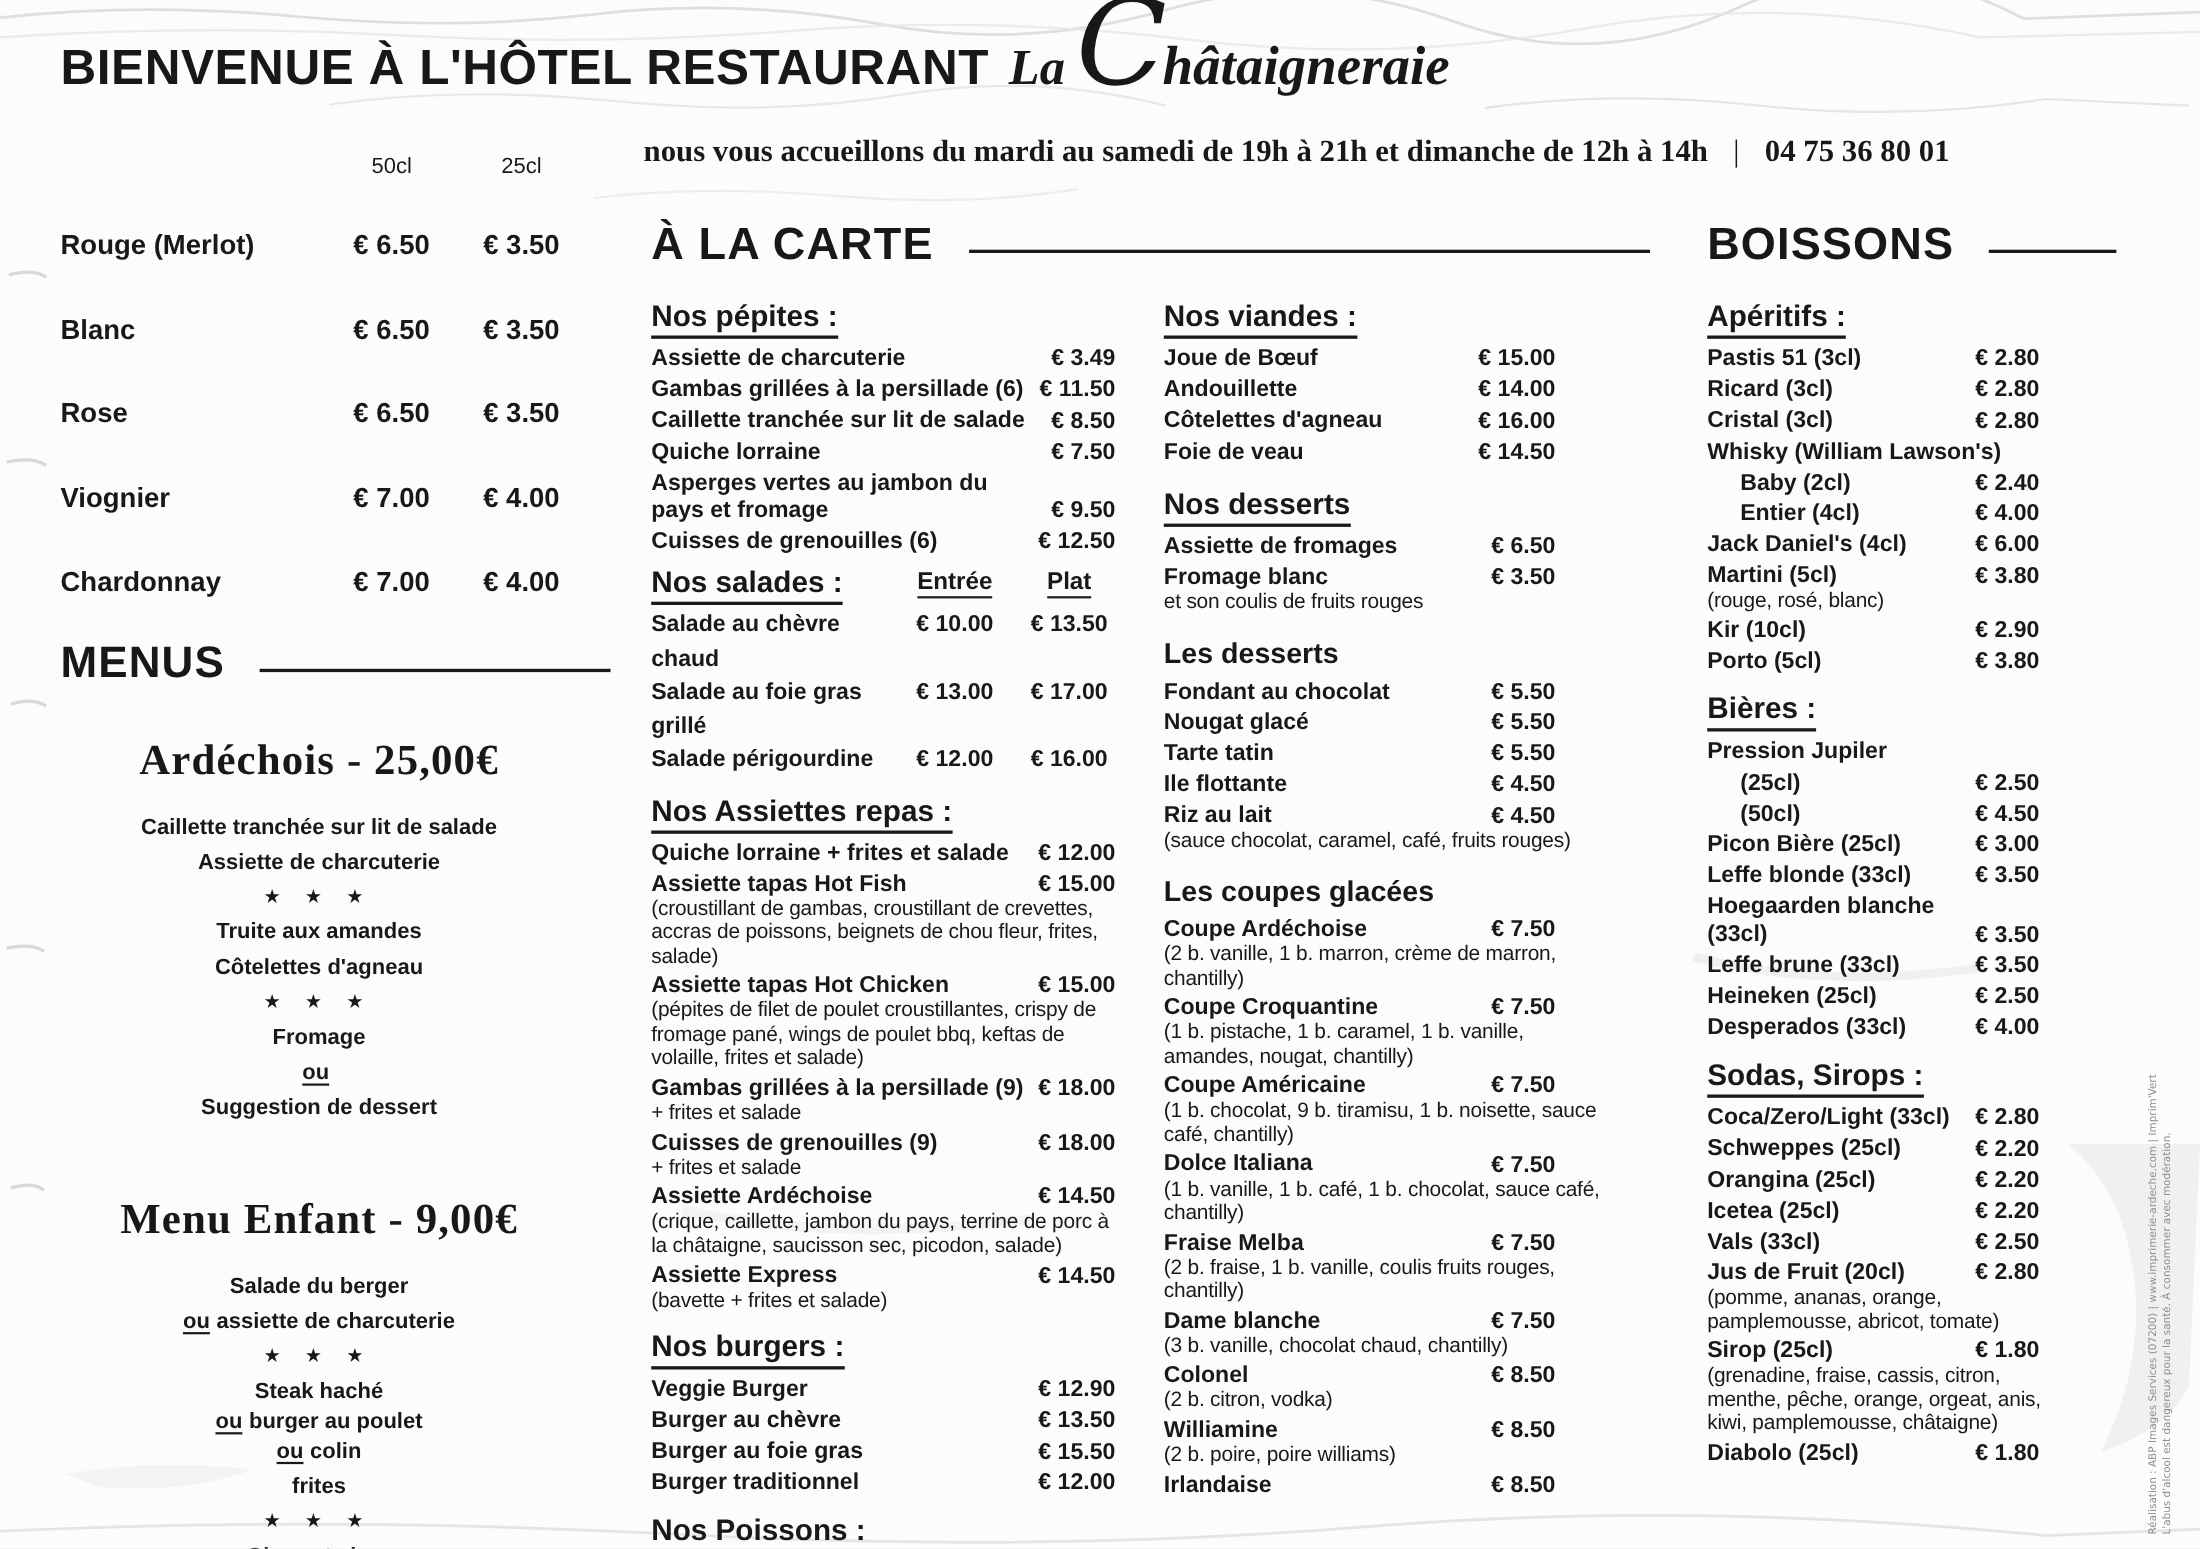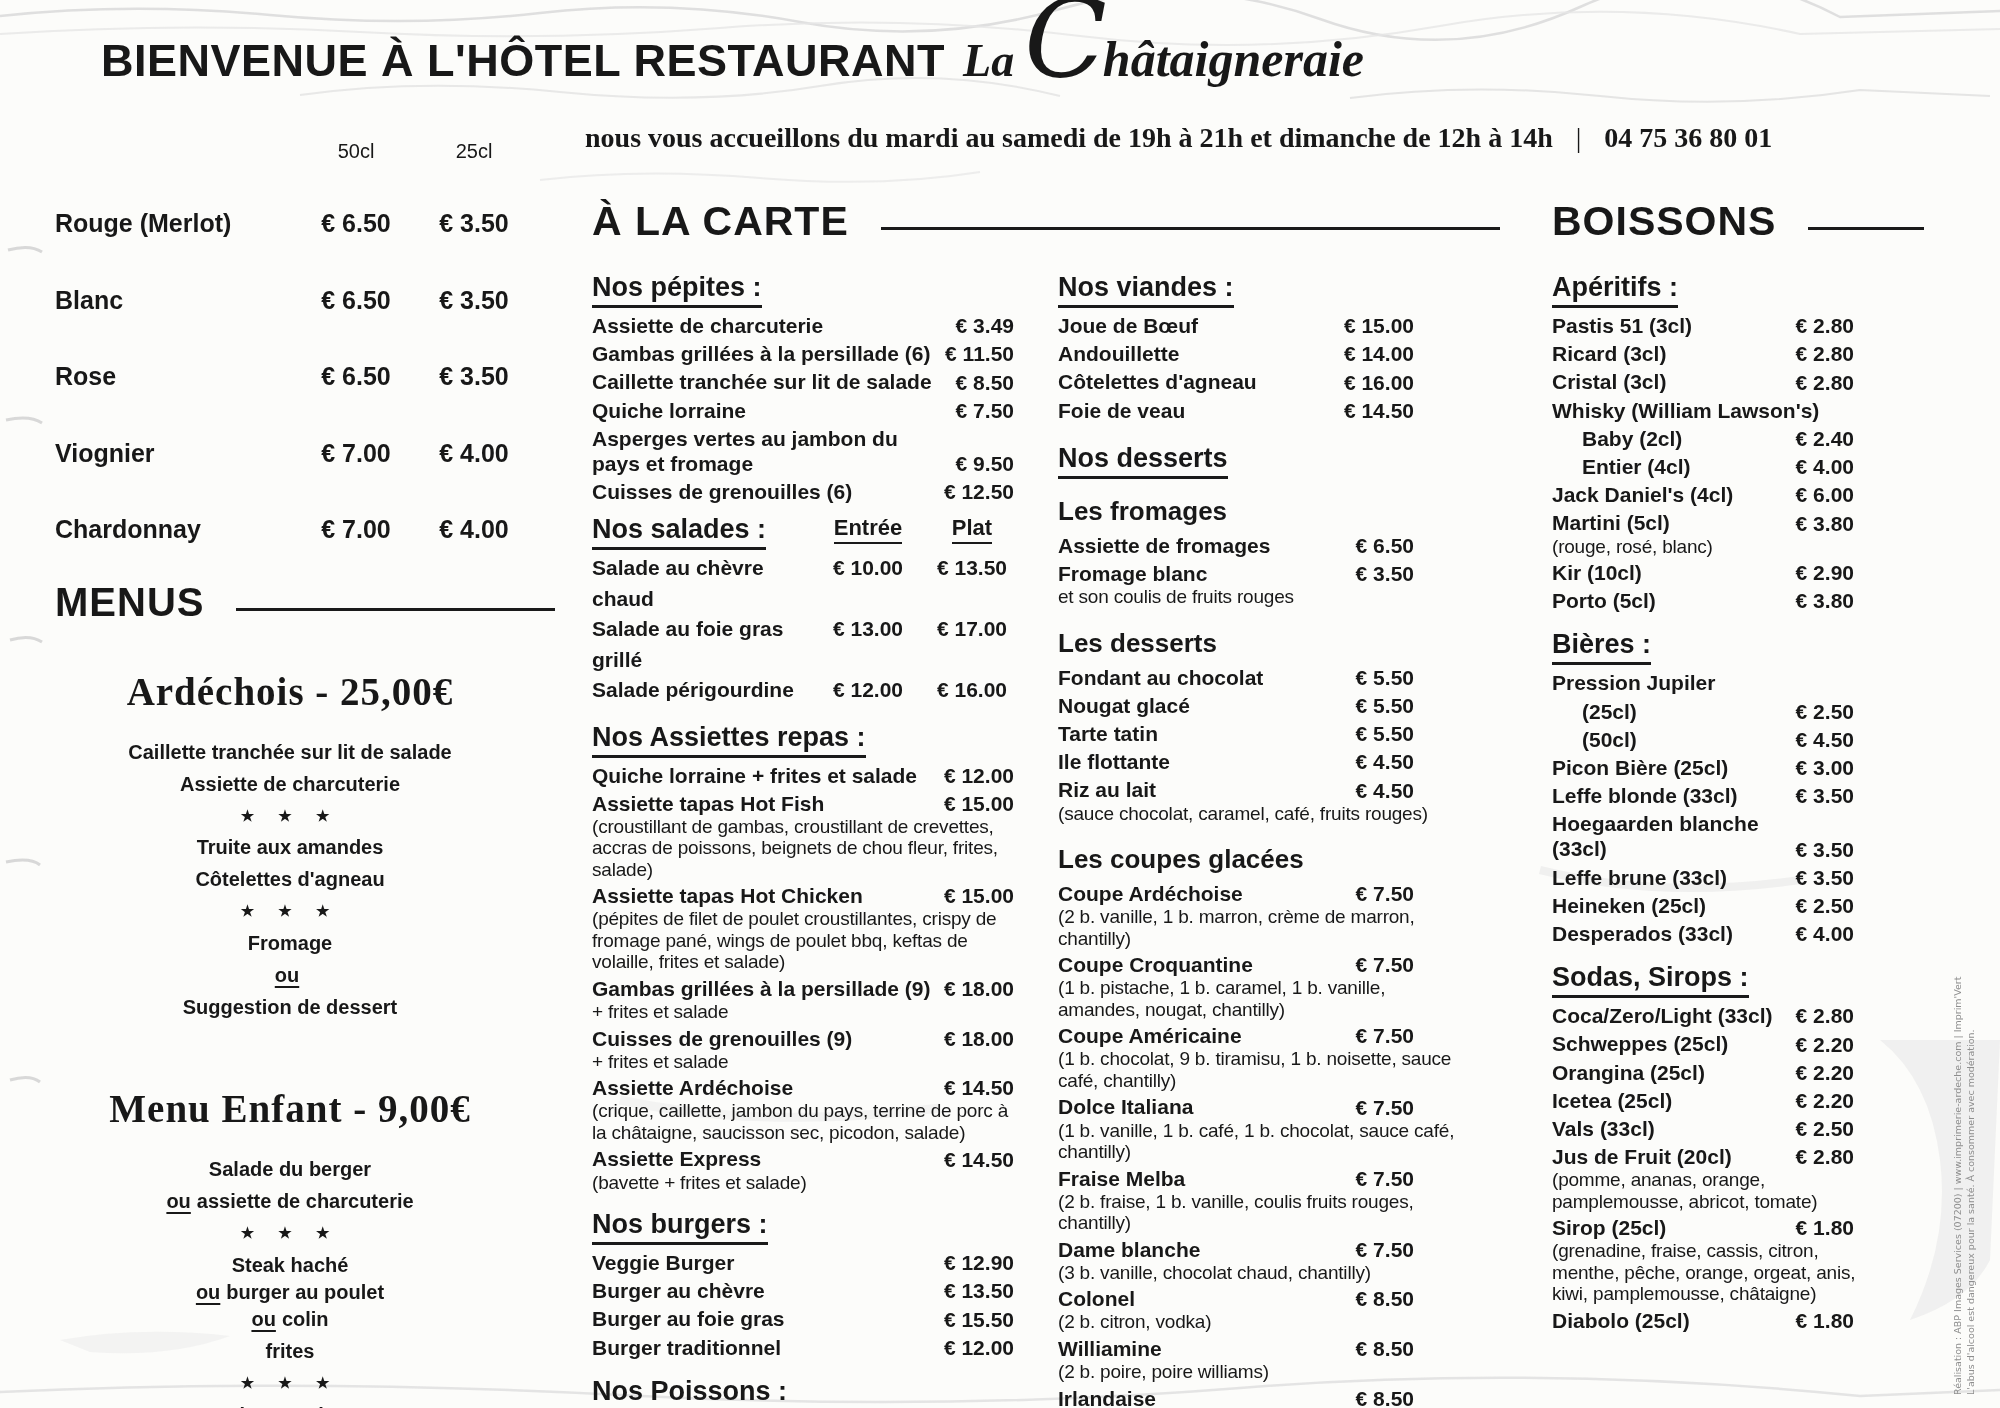--- a/index.html
+++ b/index.html
@@ -10,7 +10,7 @@
 
   
   .hdr{position:absolute;left:55px;top:30px;display:flex;align-items:baseline;white-space:nowrap;}
-  .t-main{font:700 45px "Liberation Sans",sans-serif;letter-spacing:.5px;margin-left:46px;}
+  .t-main{font:700 45px "Liberation Sans",sans-serif;letter-spacing:.5px;}
   .t-la{font:italic 700 46px "Liberation Serif",serif;margin-left:18px;}
   .t-c{font:italic 400 108px "DejaVu Serif",serif;line-height:0;margin-left:10px;}
   .t-rest{font:italic 700 50px "Liberation Serif",serif;margin-left:-4px;}

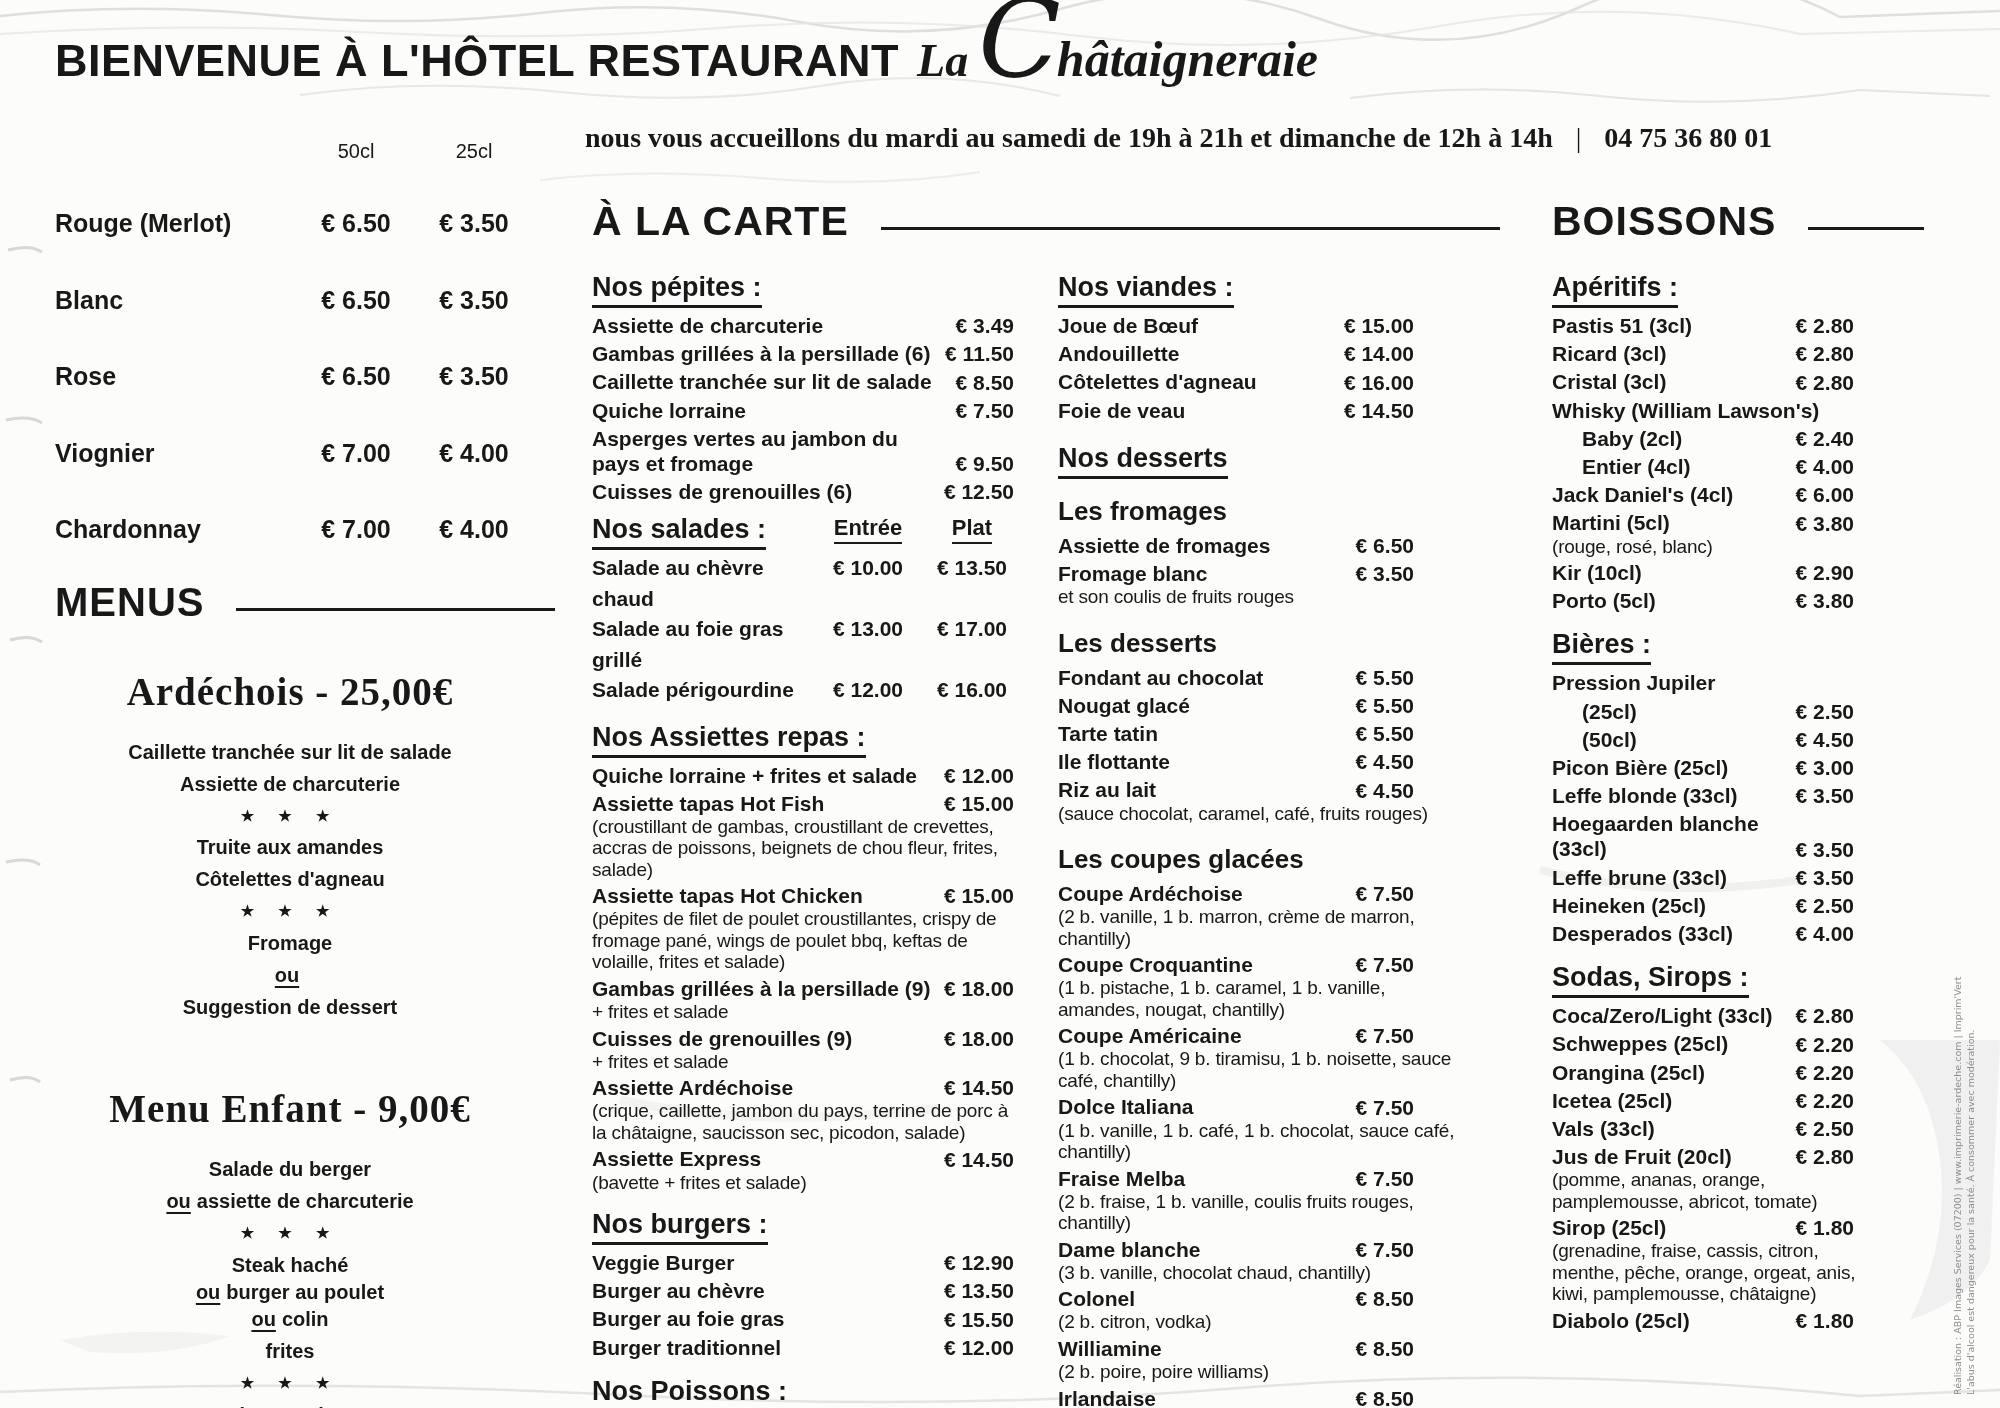--- a/index.html
+++ b/index.html
@@ -464,7 +464,6 @@
 
     <h3 class="sec-head" style="margin-top:20px;"><span class="u">Nos desserts</span></h3>
 
-    <h4 class="sub-head" style="margin-top:22px;">Les fromages</h4>
     <div>
 
         <div class="ci">

